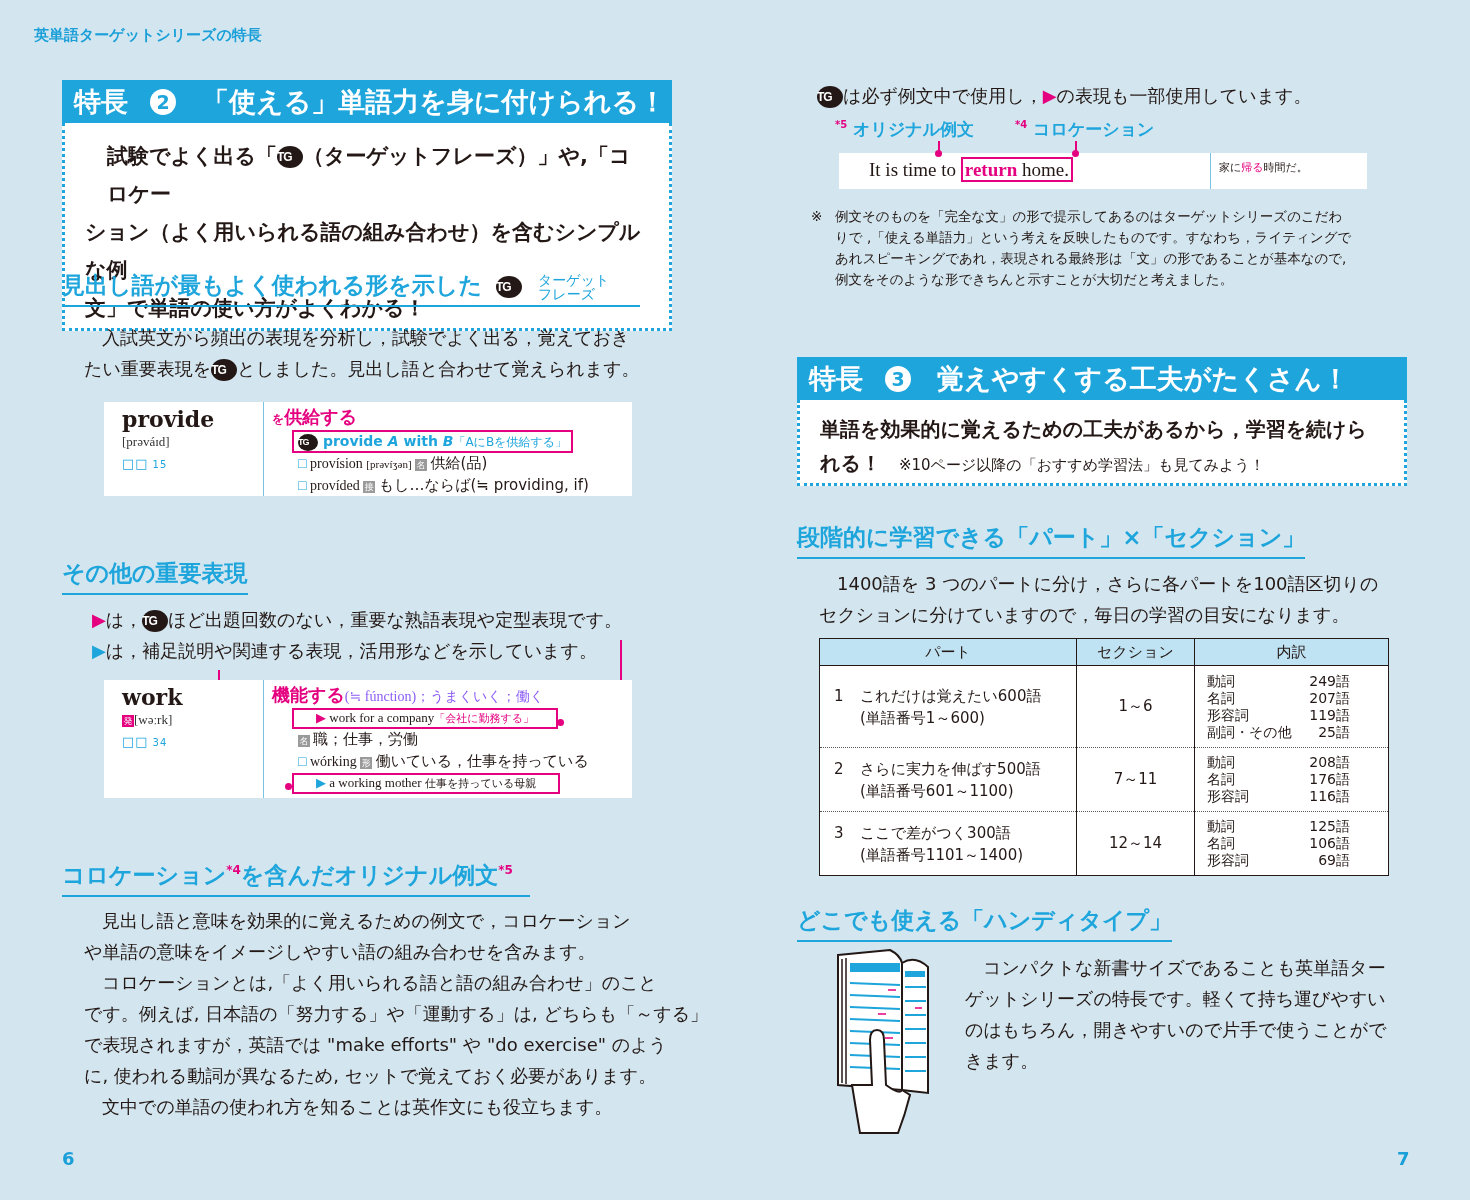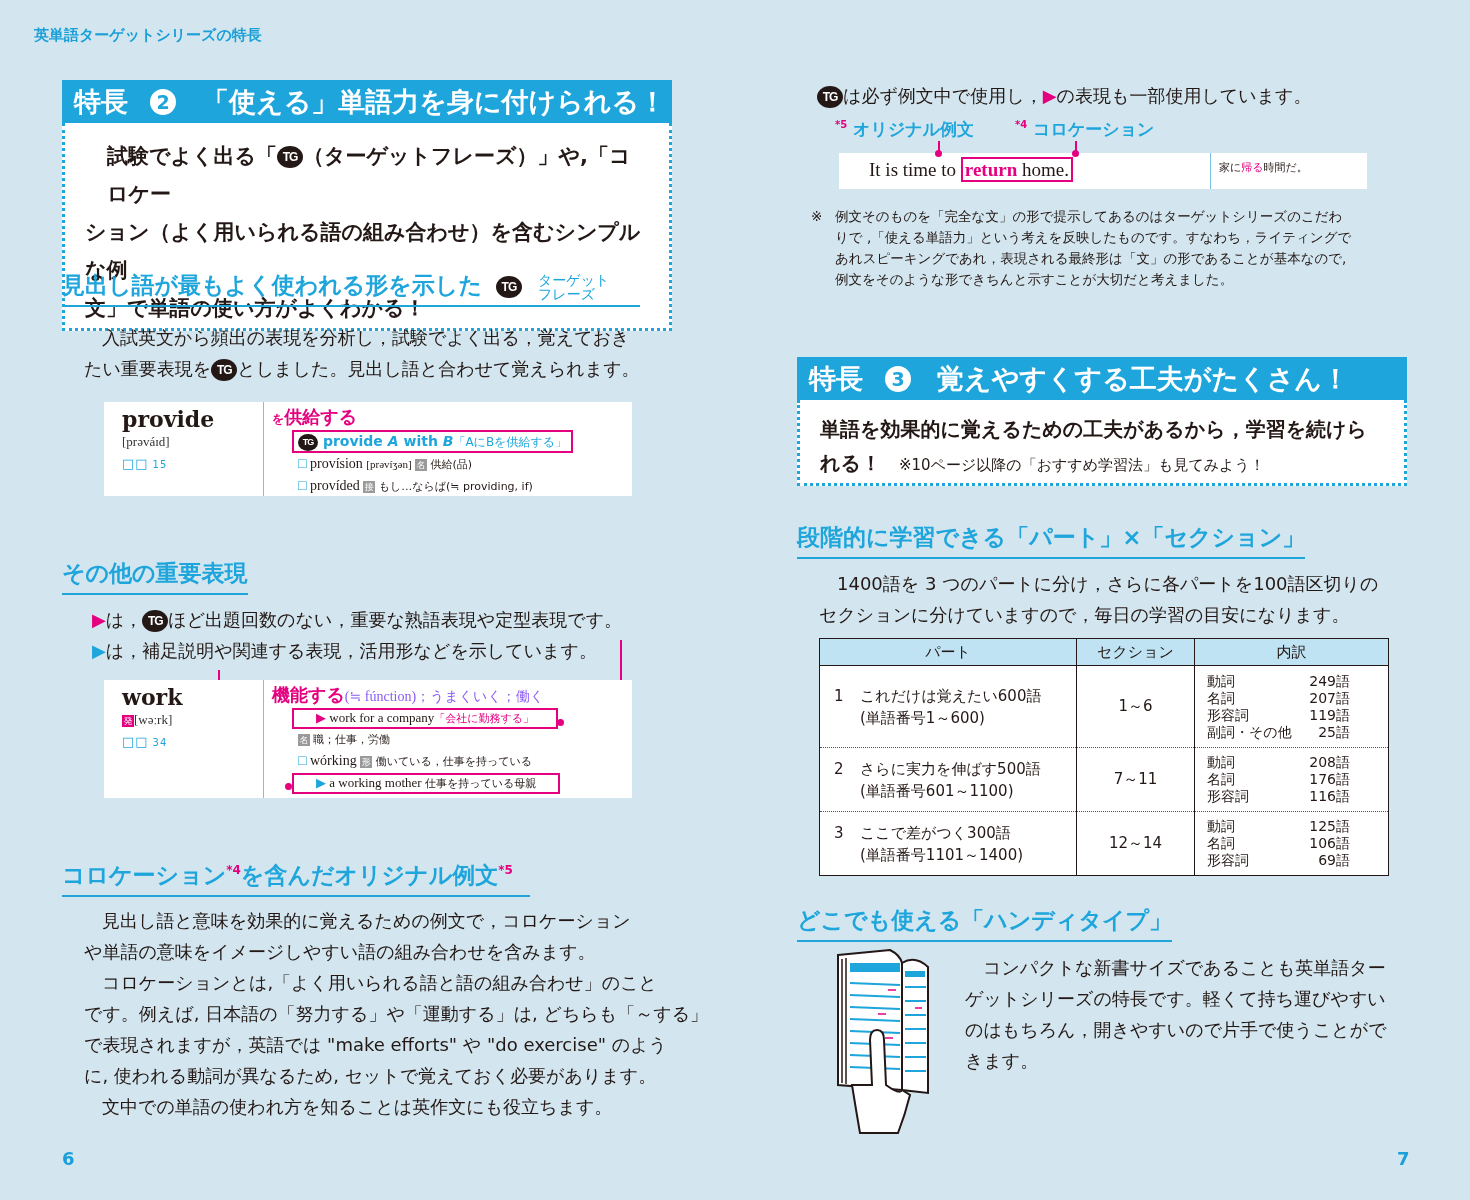--- a/index.html
+++ b/index.html
@@ -43,7 +43,7 @@
   .tg {
     display: inline-block; background: #231815; color: #fff; font-weight: bold;
     border-radius: 50%; font-size: 12px; width: 26px; height: 22px; line-height: 22px;
-    text-align: center; letter-spacing: -1px; vertical-align: middle; font-family: "Liberation Sans", sans-serif;
+    text-align: left; letter-spacing: -1px; vertical-align: middle; font-family: "Liberation Sans", sans-serif;
   }
   .tg.sm { width: 20px; height: 17px; line-height: 17px; font-size: 9px; }
 

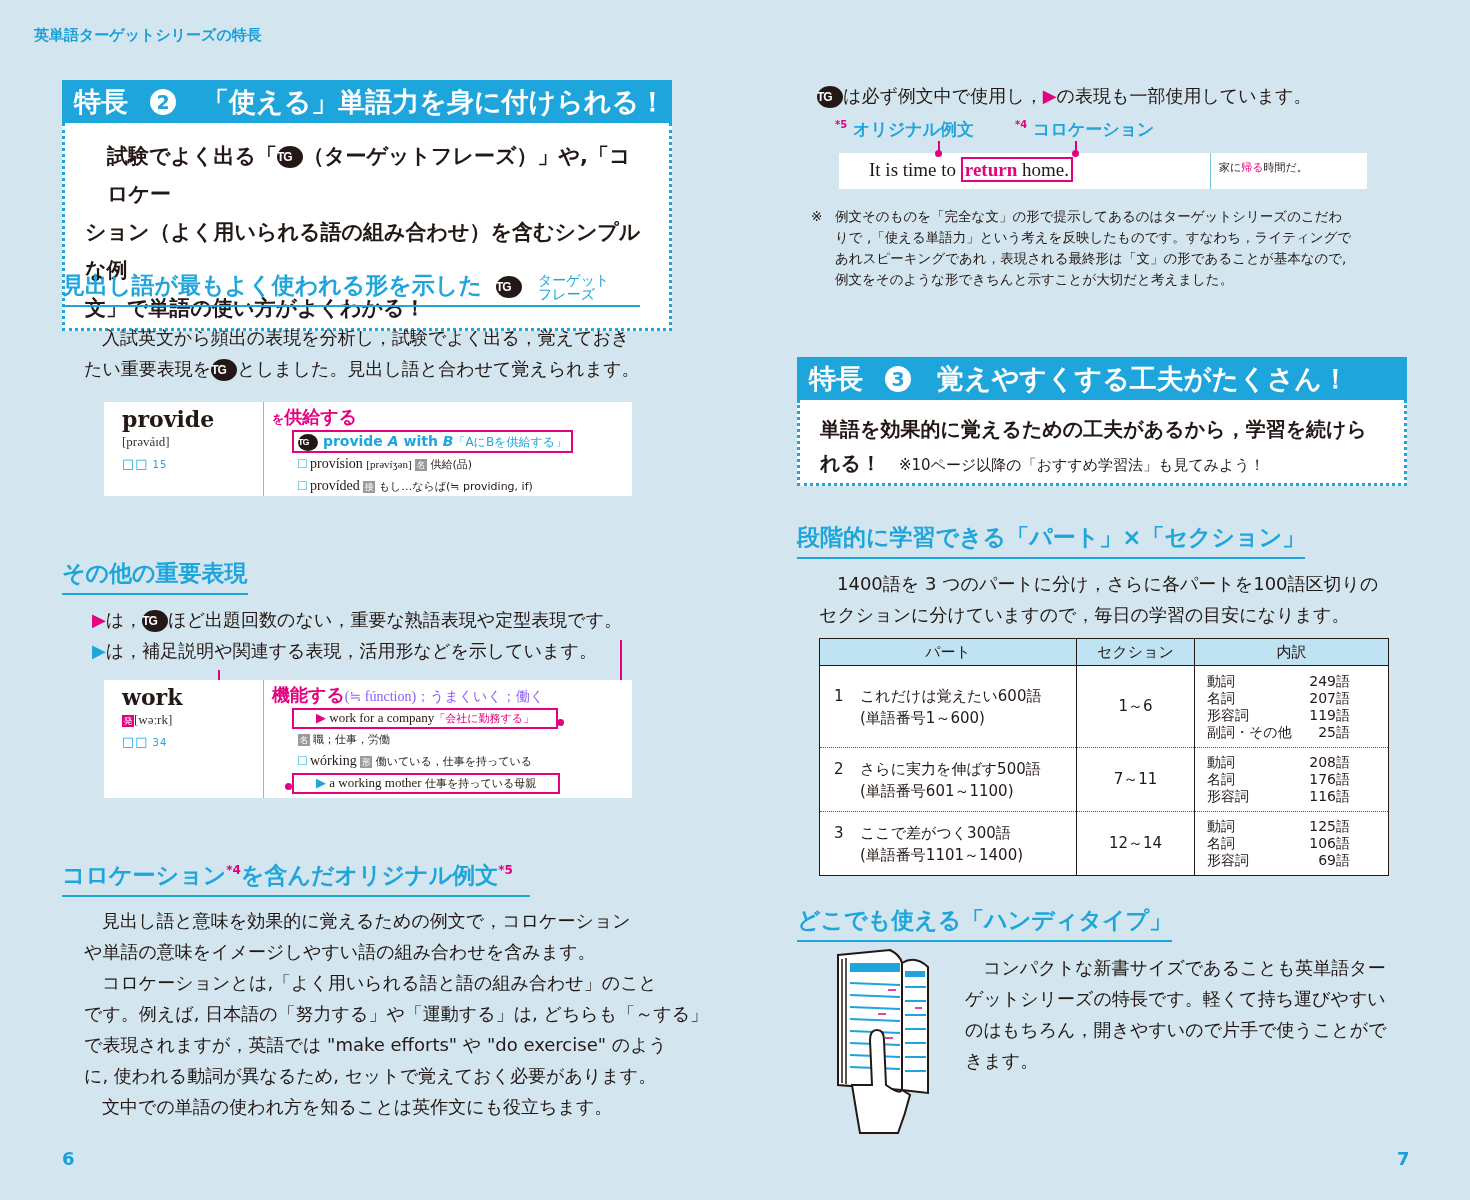--- a/index.html
+++ b/index.html
@@ -81,7 +81,7 @@
   }
   .tgline i { font-style: italic; }
   .sub { margin-left: 26px; font-family: "Liberation Serif", serif; font-size: 14px; }
-  .sub .jp { font-family: "DejaVu Sans", sans-serif; font-size: 11px; margin-top: 16px; }
+  .sub .jp { font-family: "DejaVu Sans", sans-serif; font-size: 15px; margin-top: 16px; }
   .box { color: #1ea5dc; }
   .pos { display: inline-block; background: #9a9a9a; color: #fff; font-size: 9px; width: 12px; height: 12px; line-height: 12px; text-align: center; vertical-align: middle; }
   .phrase-box {

